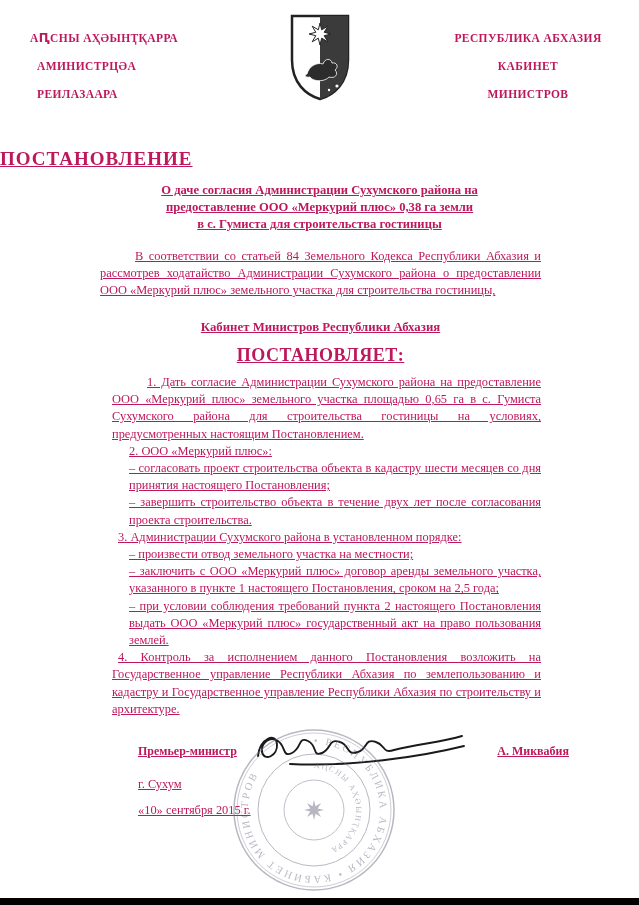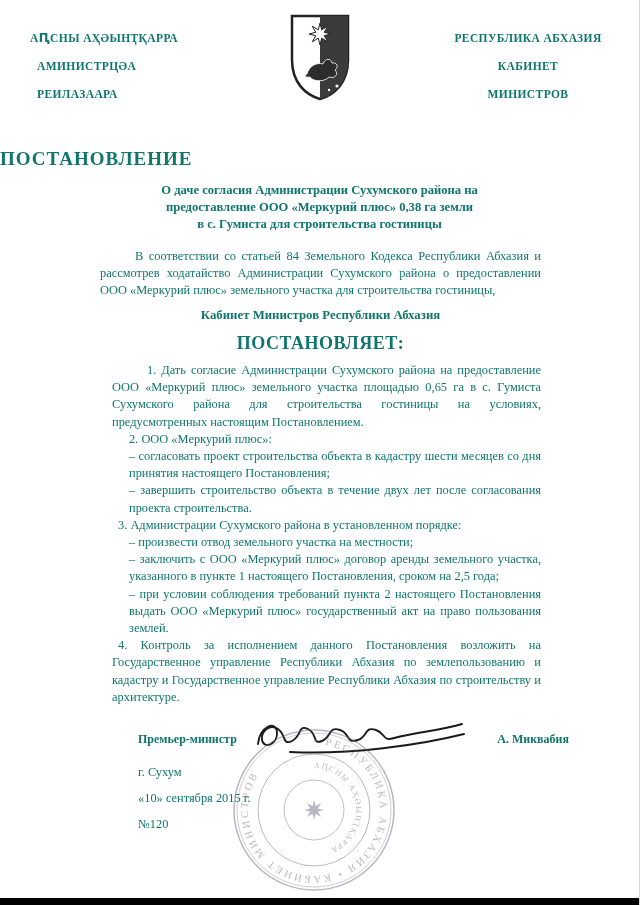--- a/index.html
+++ b/index.html
@@ -6,9 +6,10 @@
   html,body { background:#888; }
   .page {
     position:relative; width:640px; height:905px; margin:0 auto;
-    background:#ffffff; color:#0f766e; overflow:hidden;
+    background:#ffffff; color:#be185d; overflow:hidden;
     font-family:"Liberation Serif","DejaVu Serif","DejaVu Sans",serif;
     border-right:1px solid #d8d8d8;
+    text-decoration:underline;
   }
   
   .hdr { position:relative; height:112px; }

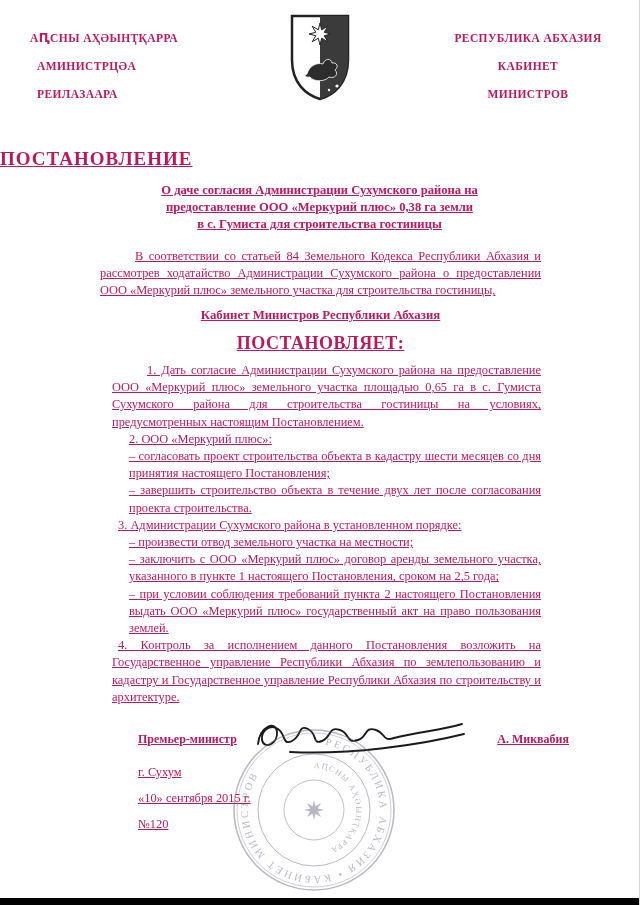--- a/index.html
+++ b/index.html
@@ -33,7 +33,7 @@
   .ind-md { text-indent:17px; }
   .ind-sm { text-indent:6px; }
   .dash { margin-left:17px; }
-  .issuer { text-align:center; font-weight:bold; font-size:12.8px; margin-top:7px; }
+  .issuer { text-align:center; font-weight:bold; font-size:12.8px; margin-top:19px; }
   .decree { text-align:center; font-weight:bold; font-size:18px; letter-spacing:.5px; margin-top:11px; }
   .list { margin-top:10px;margin-left:12px; }
   

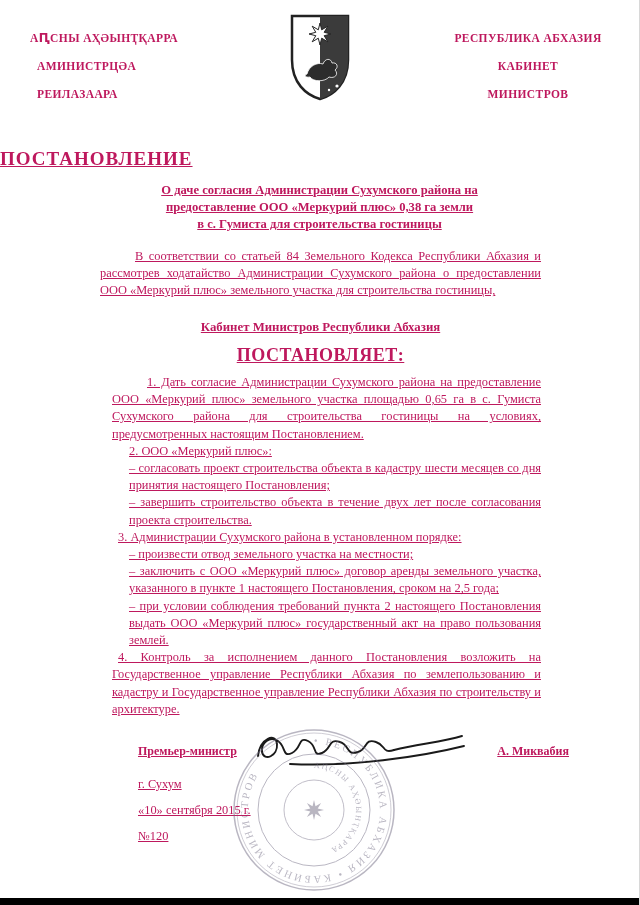--- a/index.html
+++ b/index.html
@@ -118,7 +118,6 @@
   <div class="meta">
     <div>г. Сухум</div>
     <div>«10» сентября 2015 г.</div>
-    <div>№120</div>
   </div>
 
   <svg class="stamp" width="172" height="172" viewBox="0 0 172 172" aria-hidden="true">

